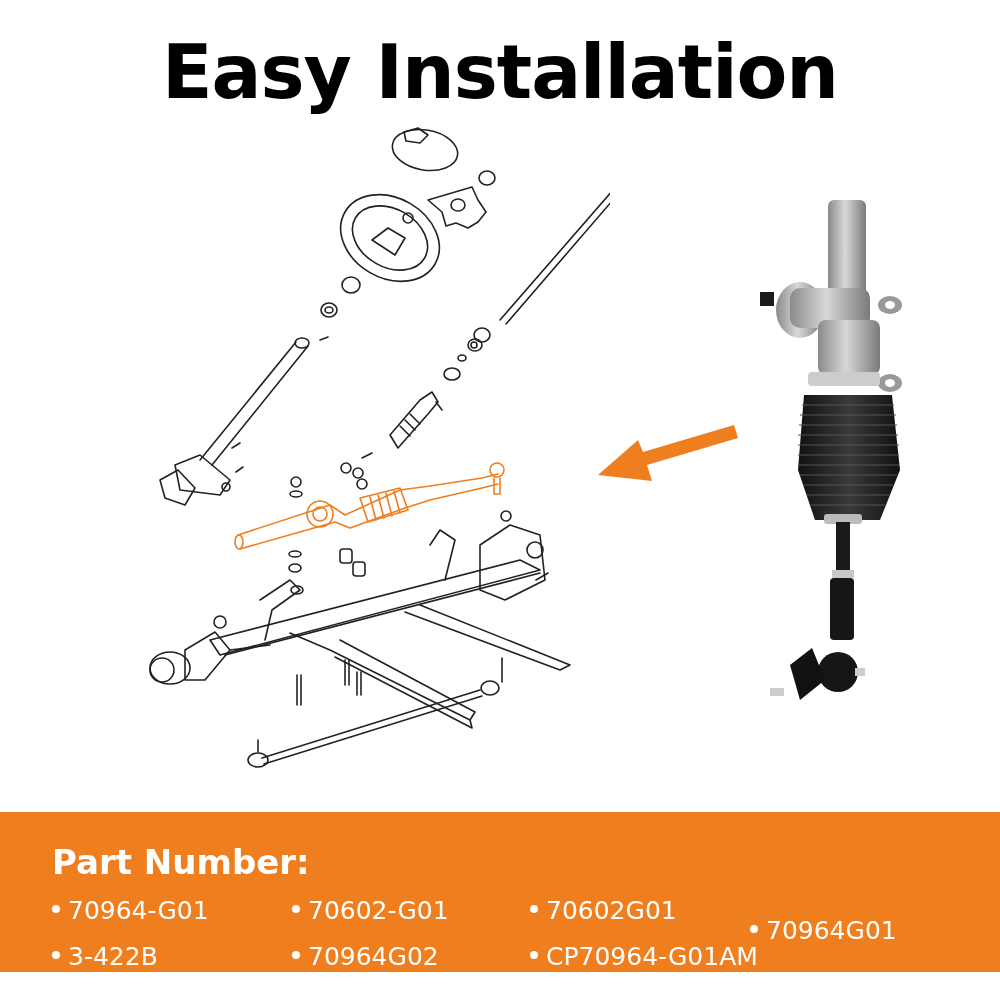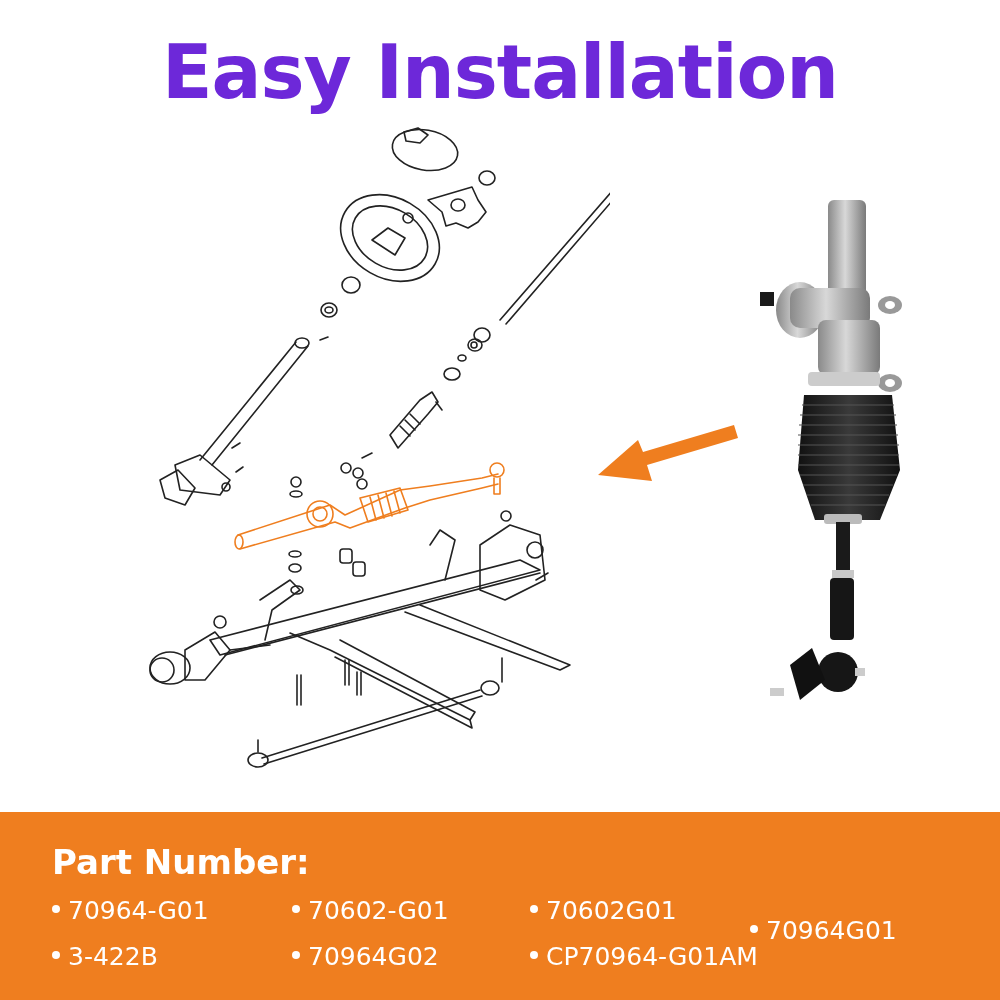--- a/index.html
+++ b/index.html
@@ -32,7 +32,7 @@
 </head>
 <body>
 
-<div class="title" style="color:#6d28d9;">Easy Installation</div>
+<div class="title" style="color:#000000;">Easy Installation</div>
 
 <svg class="diagram" viewBox="130 120 480 680" xmlns="http://www.w3.org/2000/svg" fill="none" stroke="#222" stroke-width="1.6" stroke-linejoin="round" stroke-linecap="round">
 

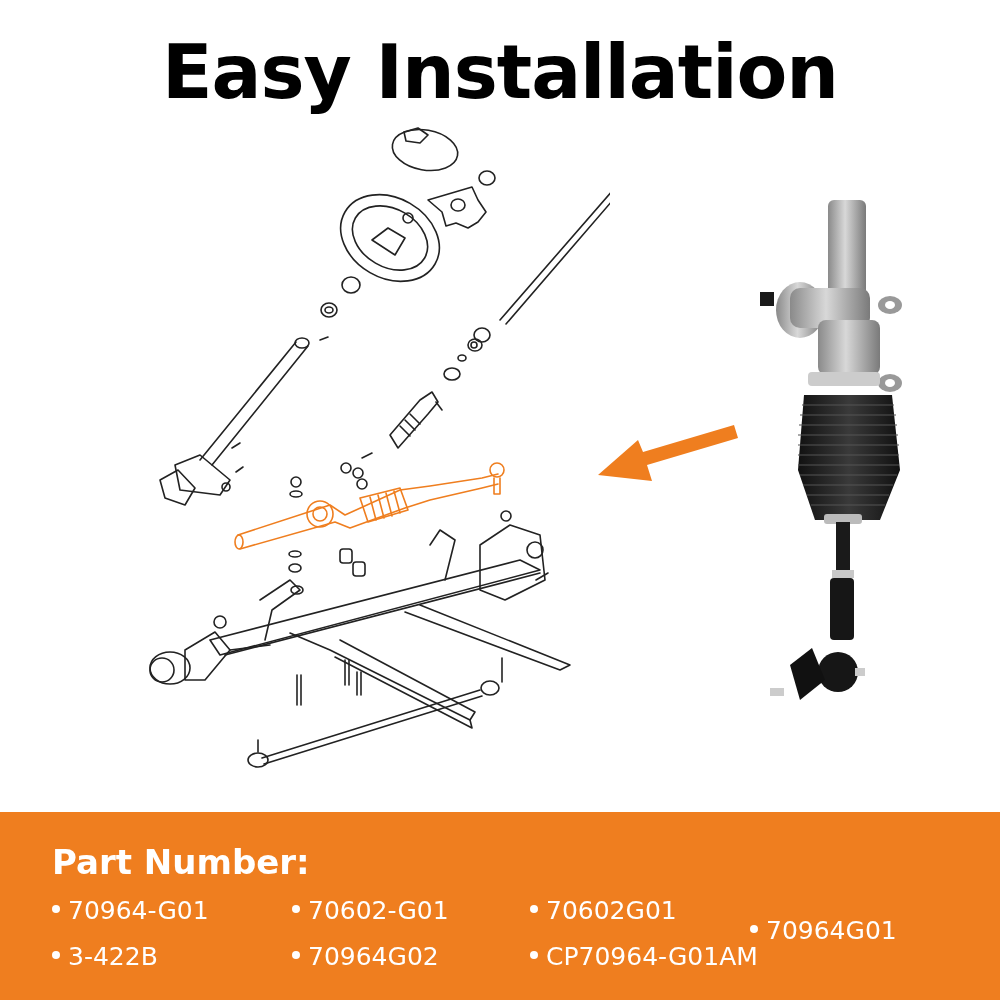--- a/index.html
+++ b/index.html
@@ -16,7 +16,7 @@
   .photo { position: absolute; left: 740px; top: 190px; width: 180px; height: 530px; }
   .arrow { position: absolute; left: 590px; top: 420px; width: 160px; height: 70px; }
   .footer {
-    position: absolute; left: 0; top: 812px; width: 1000px; height: 188px; text-align: center;
+    position: absolute; left: 0; top: 812px; width: 1000px; height: 160px; text-align: center;
   }
   .footer-title {
     position: absolute; left: 52px; top: 30px; color: #fff;

